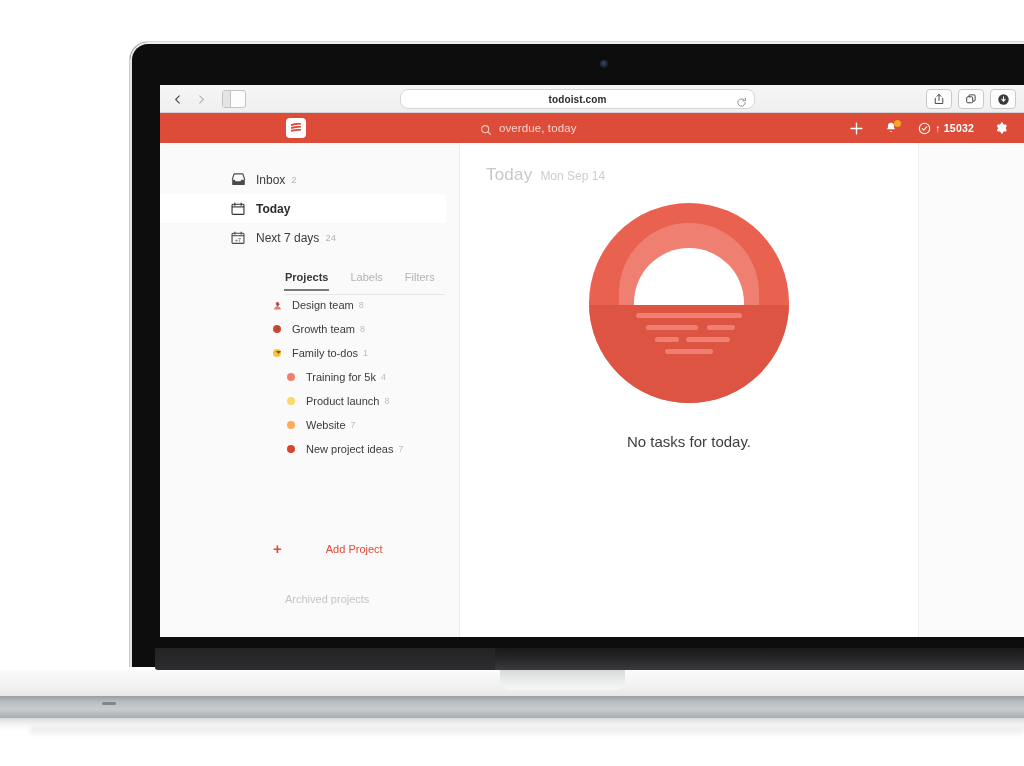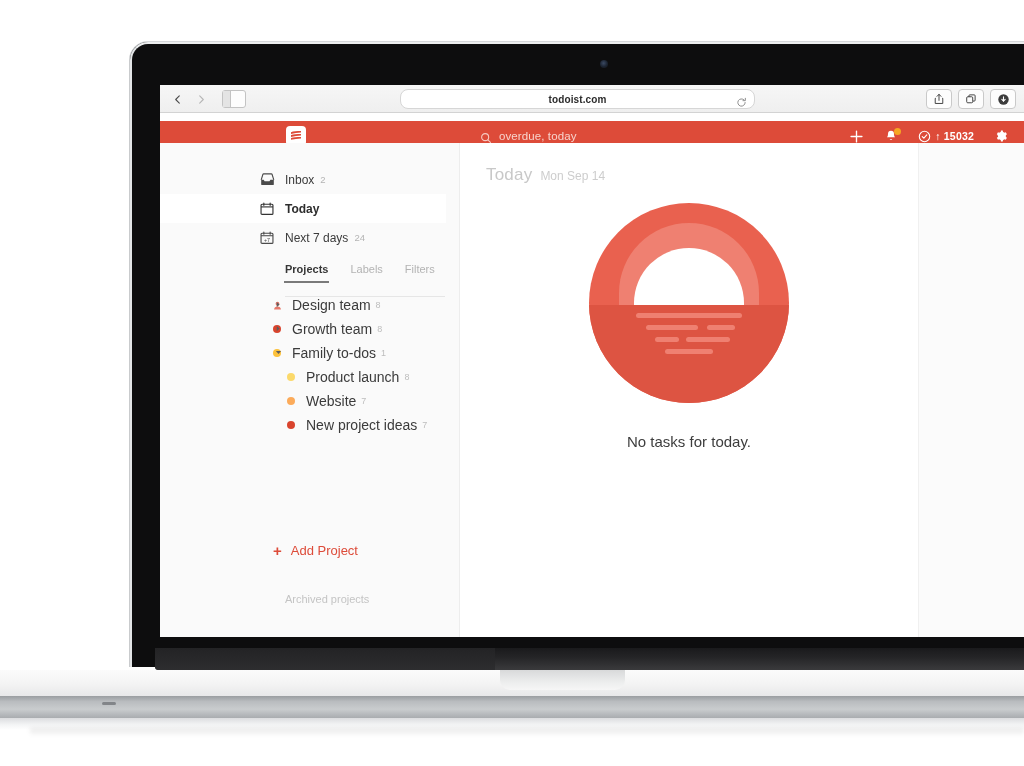--- a/index.html
+++ b/index.html
@@ -220,7 +220,6 @@
     width: 864px;
     height: 38px;
     background: #dd4b39;
-    margin-top: 8px;
   }
   .todoist-logo {
     position: absolute;

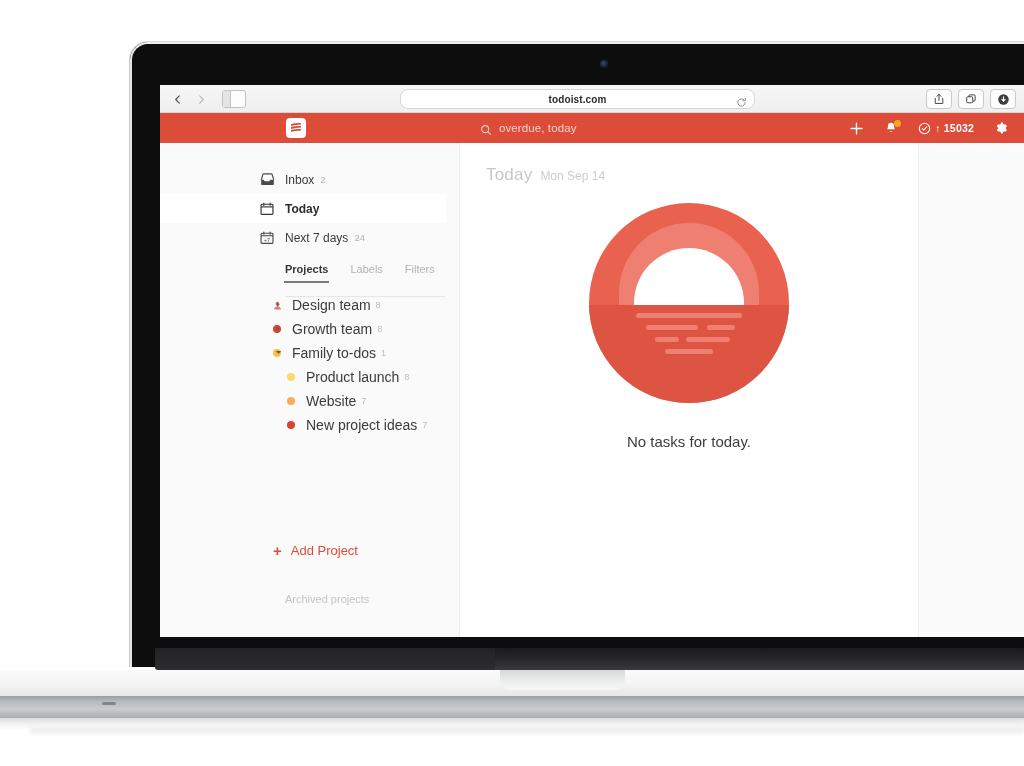--- a/index.html
+++ b/index.html
@@ -299,7 +299,7 @@
     height: 29px;
     display: flex;
     align-items: center;
-    padding-left: 100px;
+    padding-left: 71px;
     box-sizing: border-box;
   }
   .nav-row.active { background: #ffffff; width: 286px; }

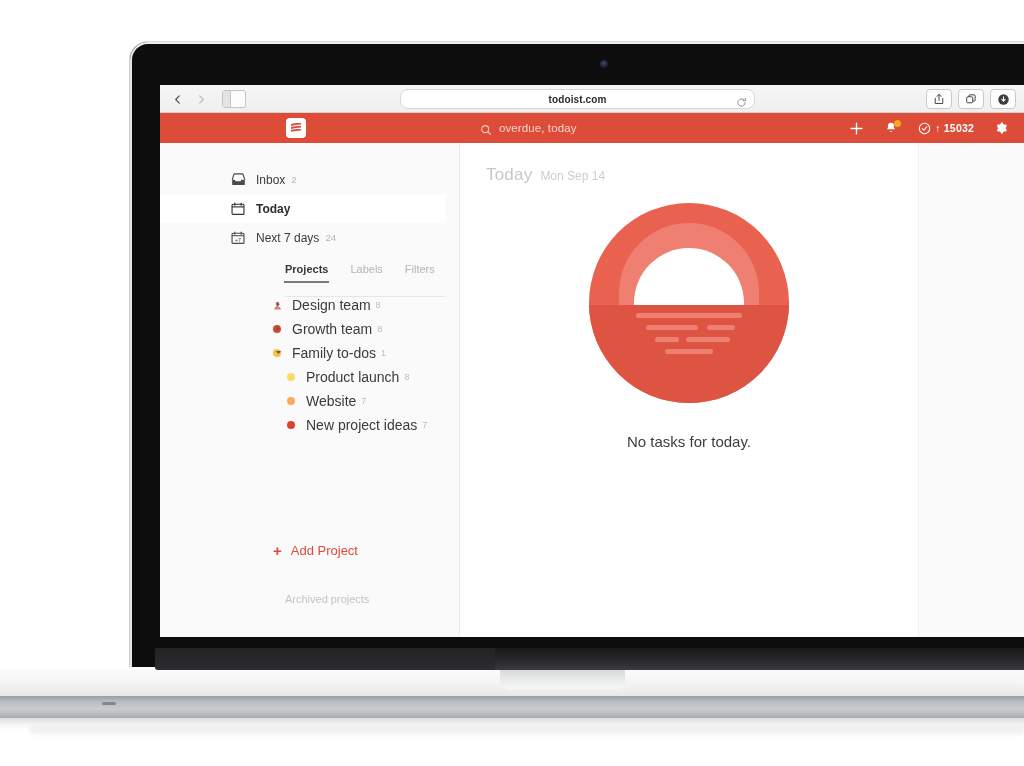--- a/index.html
+++ b/index.html
@@ -323,12 +323,12 @@
 
   .tabs {
     position: absolute;
-    left: 125px; top: 120px;
+    left: 125px; top: 128px;
     width: 160px;
     display: flex;
     gap: 22px;
     border-bottom: 1px solid #e6e6e6;
-    padding-bottom: 21px;
+    padding-bottom: 11px;
   }
   .tab {
     font-size: 11px;

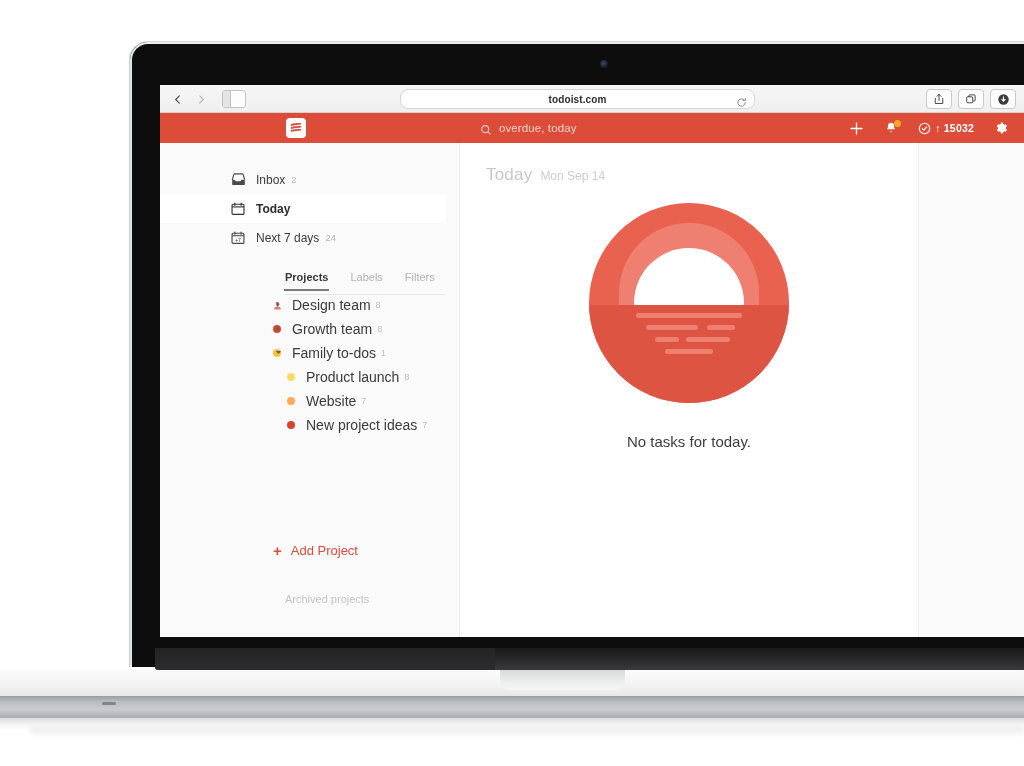--- a/index.html
+++ b/index.html
@@ -379,7 +379,7 @@
     display: flex;
   }
   .proj-name {
-    font-size: 14px;
+    font-size: 11px;
     color: #3b3b3b;
     line-height: 14px;
   }

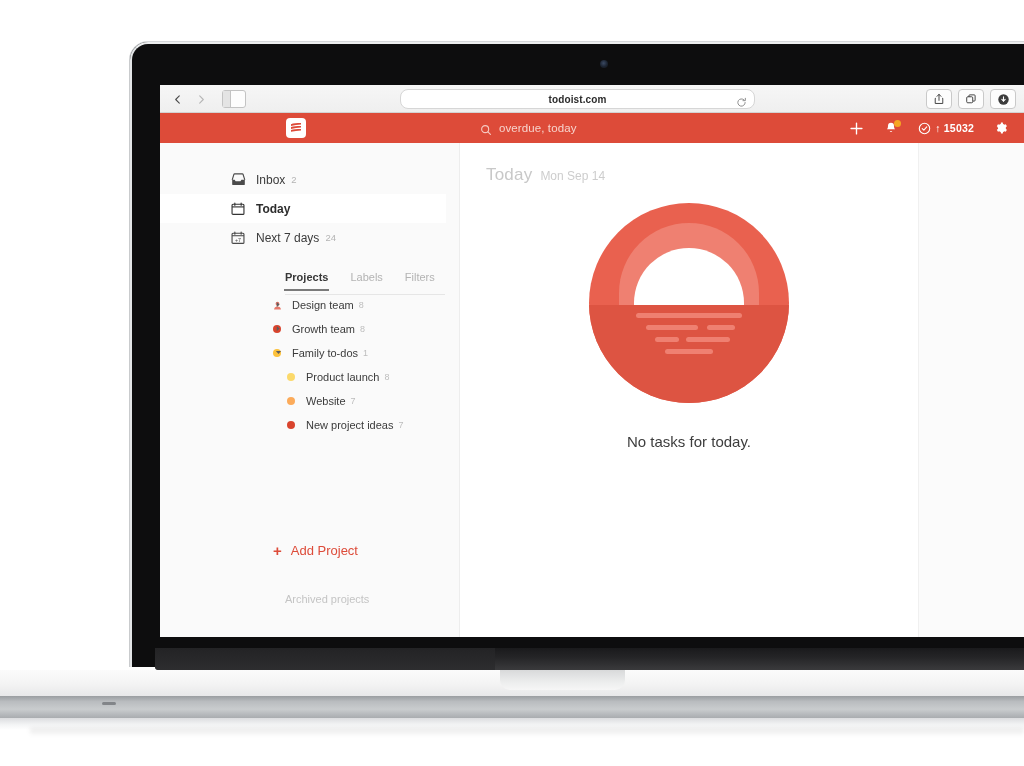--- a/index.html
+++ b/index.html
@@ -674,6 +674,11 @@
 
 
 
+          <div class="proj-row indent">
+            <span class="dot" style="background:#f07f70"></span>
+            <span class="proj-name">Training for 5k</span>
+            <span class="proj-count">4</span>
+          </div>
 
 
           <div class="proj-row indent">

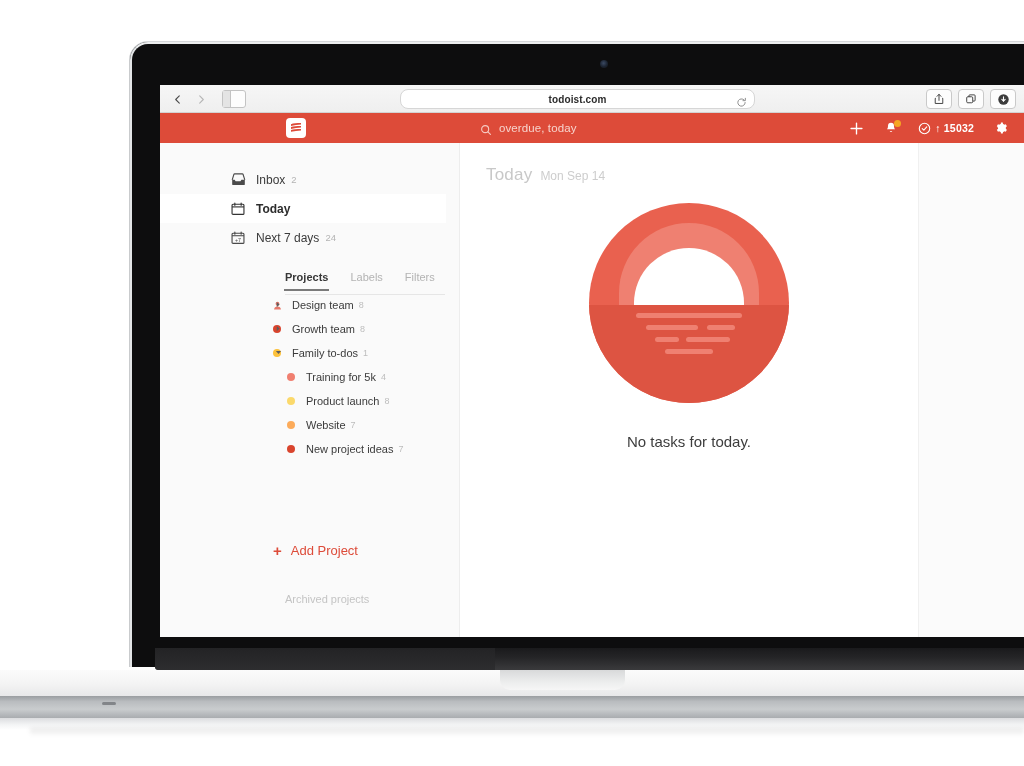--- a/index.html
+++ b/index.html
@@ -404,8 +404,9 @@
     font-weight: bold;
   }
   .add-project-label {
-    font-size: 13px;
+    font-size: 11px;
     color: #dd4b39;
+    margin-left: 35px;
   }
   .archived {
     position: absolute;

